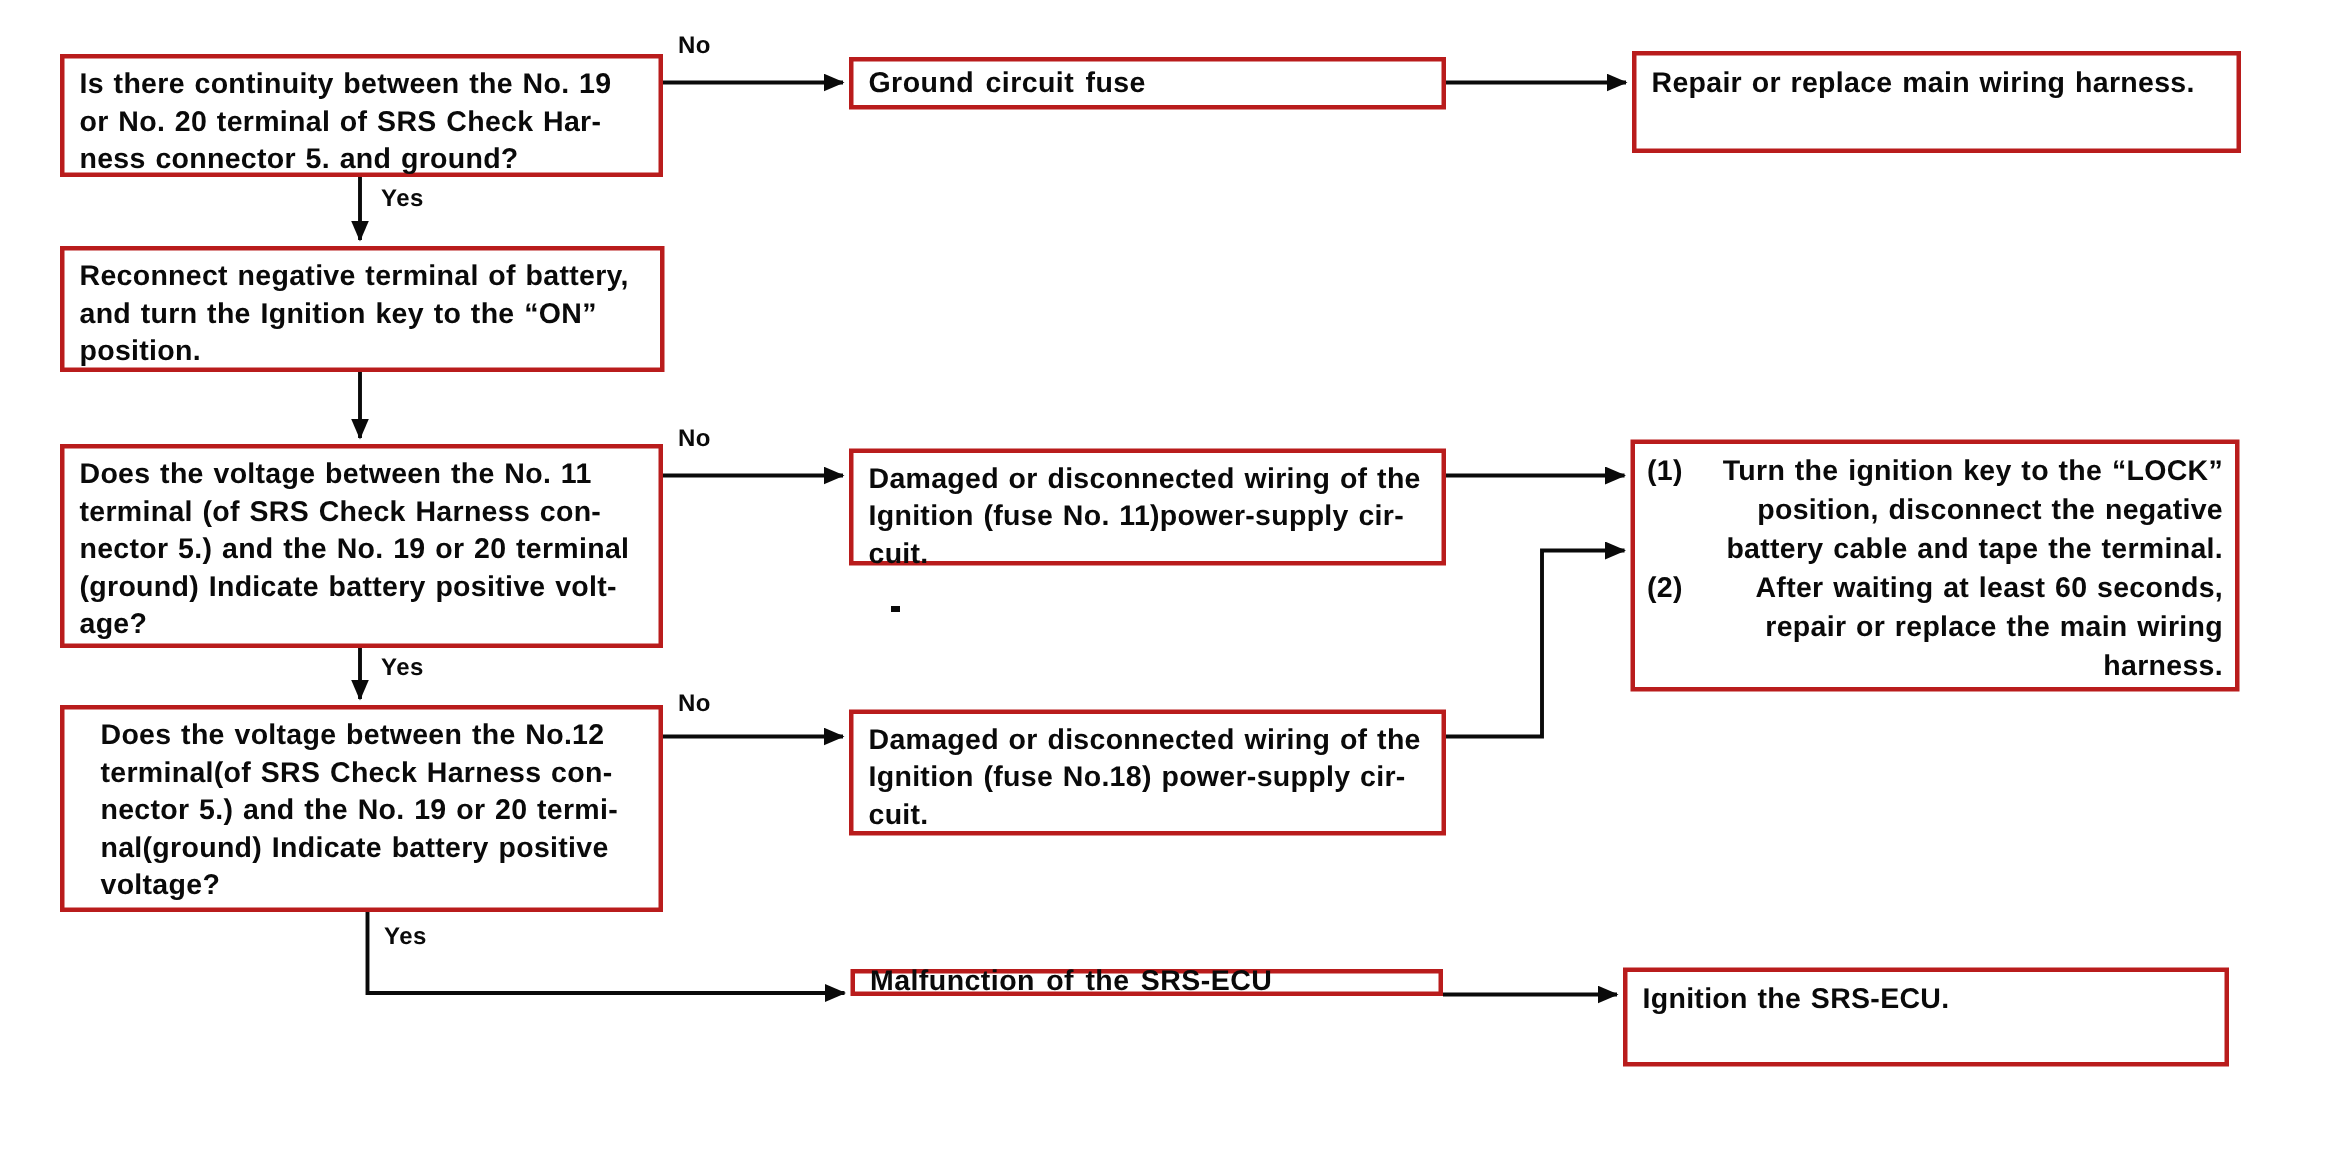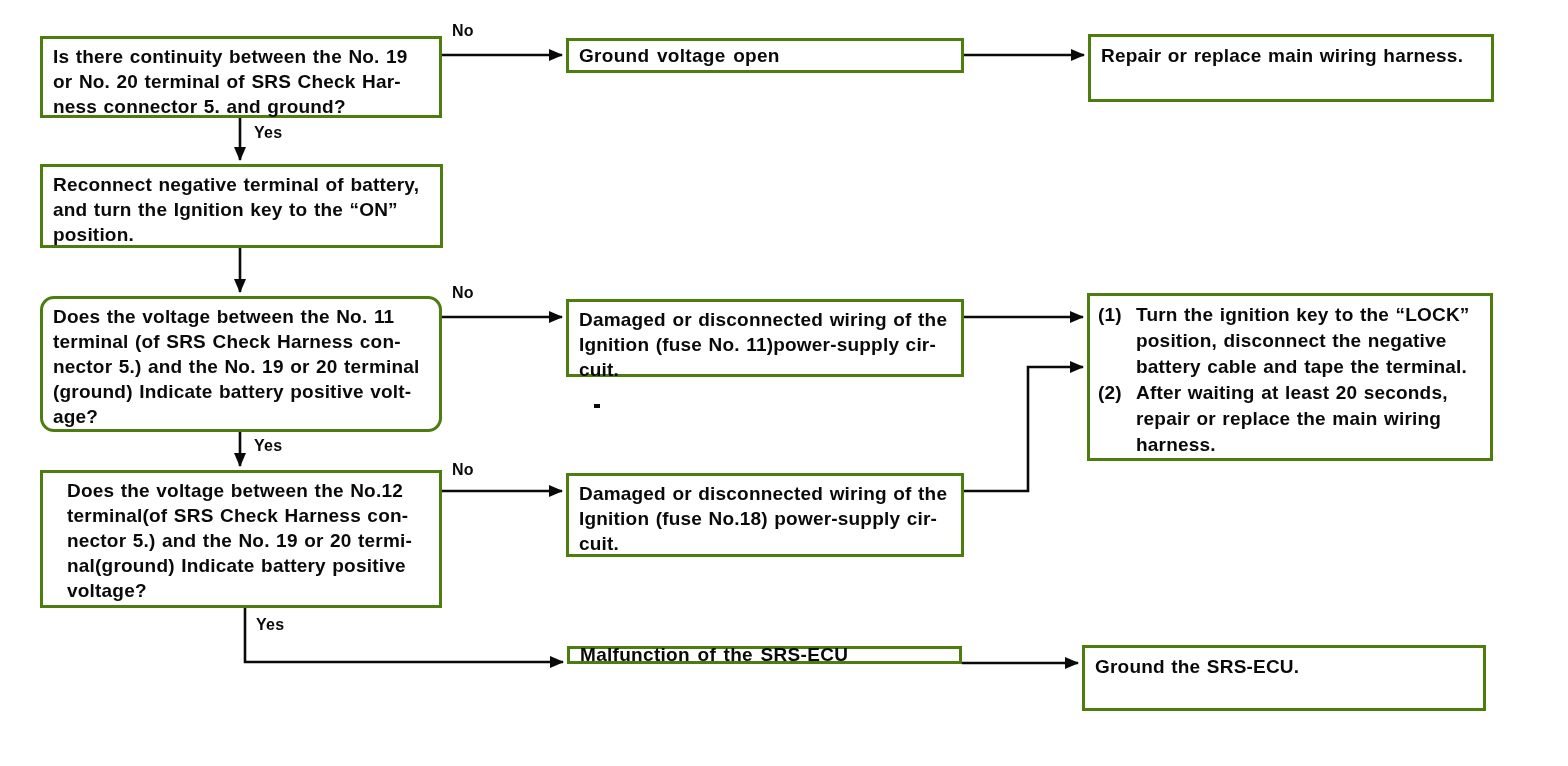--- a/index.html
+++ b/index.html
@@ -13,7 +13,7 @@
   }
   .box{
     position:absolute;
-    border:3px solid #4d7c0f;
+    border:3px solid #b91c1c;
     background:#fff;
     box-sizing:border-box;
     font-weight:bold;

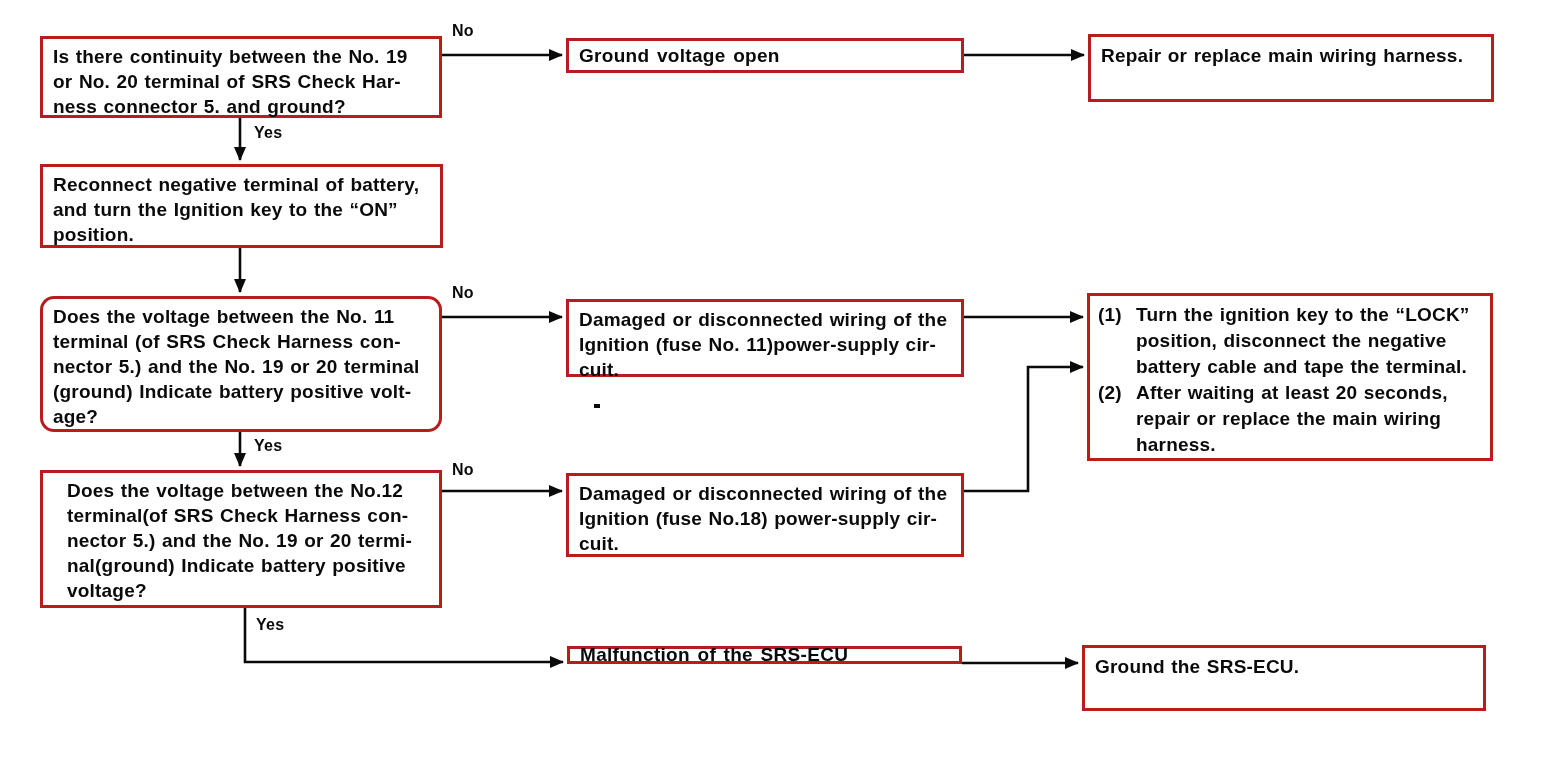--- a/index.html
+++ b/index.html
@@ -91,7 +91,7 @@
   </div>
 
   <div class="box" style="left:566px;top:38px;width:398px;height:35px;">
-    <div class="single">Ground voltage open</div>
+    <div class="single">Ground circuit fuse</div>
   </div>
 
   <div class="box" style="left:1088px;top:34px;width:406px;height:68px;">

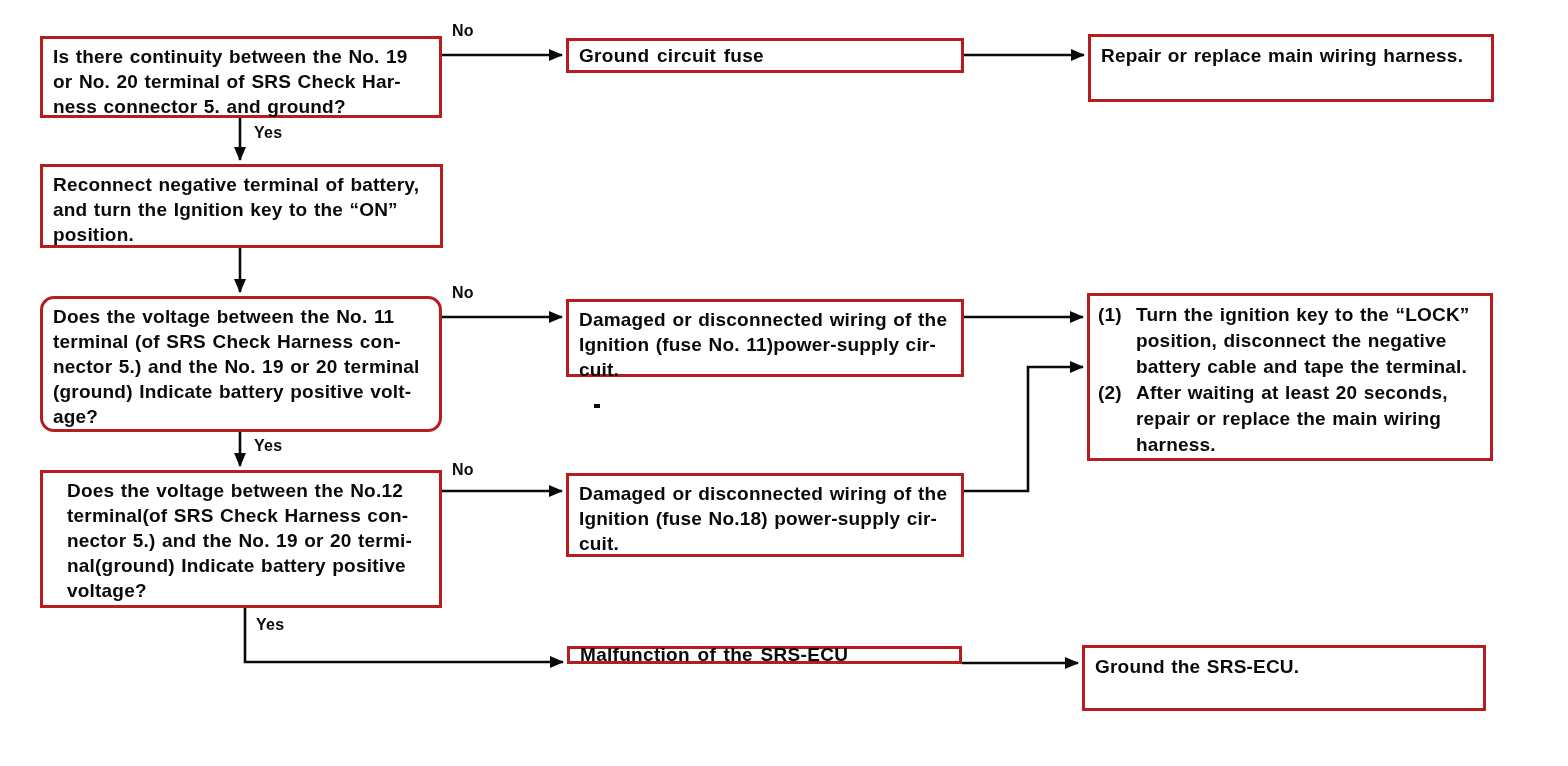--- a/index.html
+++ b/index.html
@@ -104,7 +104,7 @@
 position.</div>
   </div>
 
-  <div class="box" style="left:40px;top:296px;width:402px;height:136px;border-radius:14px;">
+  <div class="box" style="left:40px;top:296px;width:402px;height:136px;">
     <div class="box-text">Does the voltage between the No. 11
 terminal (of SRS Check Harness con-
 nector 5.) and the No. 19 or 20 terminal

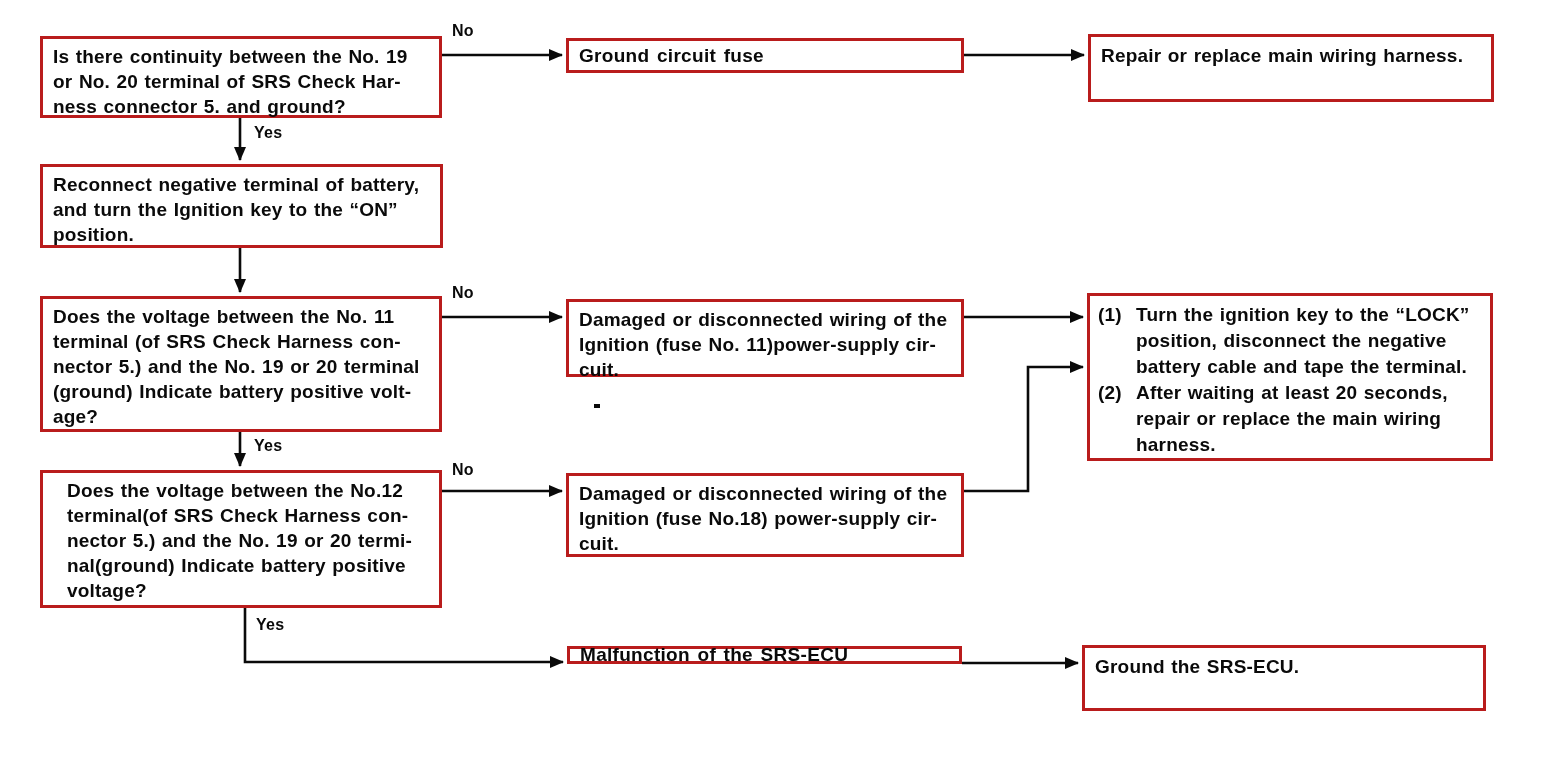--- a/index.html
+++ b/index.html
@@ -39,7 +39,7 @@
   .numbered{padding:6px 8px 4px 8px;}
   .list-item{display:flex;font-size:19px;line-height:26px;word-spacing:1px;letter-spacing:0.2px;}
   .list-item .num{flex:0 0 38px;}
-  .list-item .txt{white-space:pre-line;flex:1;}
+  .list-item .txt{white-space:pre-line;flex:1;text-align:right;}
   .edge-label{
     position:absolute;
     font-weight:bold;

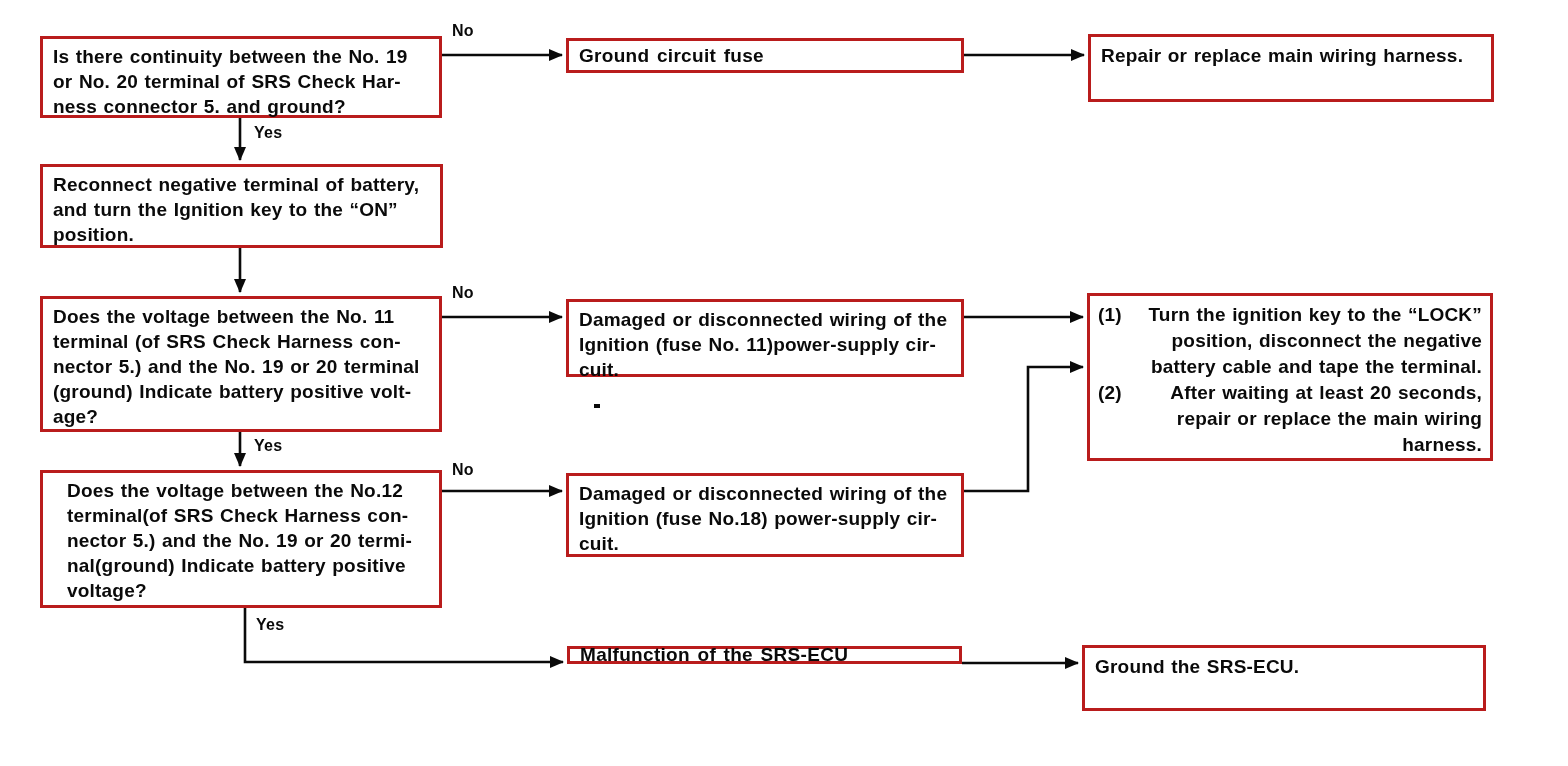--- a/index.html
+++ b/index.html
@@ -127,7 +127,7 @@
     </div>
     <div class="list-item">
       <span class="num">(2)</span>
-      <span class="txt">After waiting at least 20 seconds,
+      <span class="txt">After waiting at least 60 seconds,
 repair or replace the main wiring
 harness.</span>
     </div>

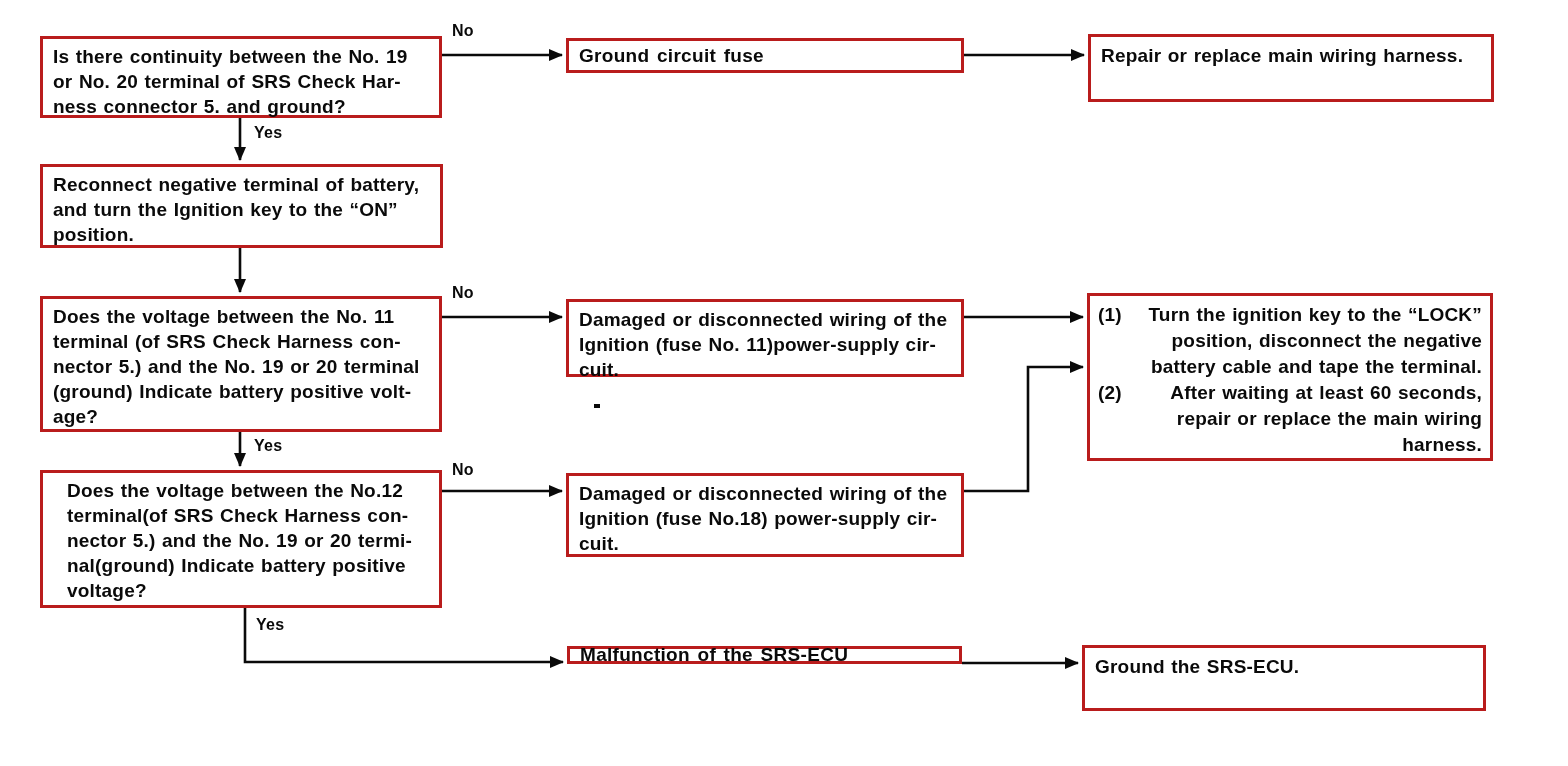--- a/index.html
+++ b/index.html
@@ -152,7 +152,7 @@
   </div>
 
   <div class="box" style="left:1082px;top:645px;width:404px;height:66px;">
-    <div class="box-text toprow">Ground the SRS-ECU.</div>
+    <div class="box-text toprow">Ignition the SRS-ECU.</div>
   </div>
 
   <span class="edge-label" style="left:452px;top:22px;">No</span>

